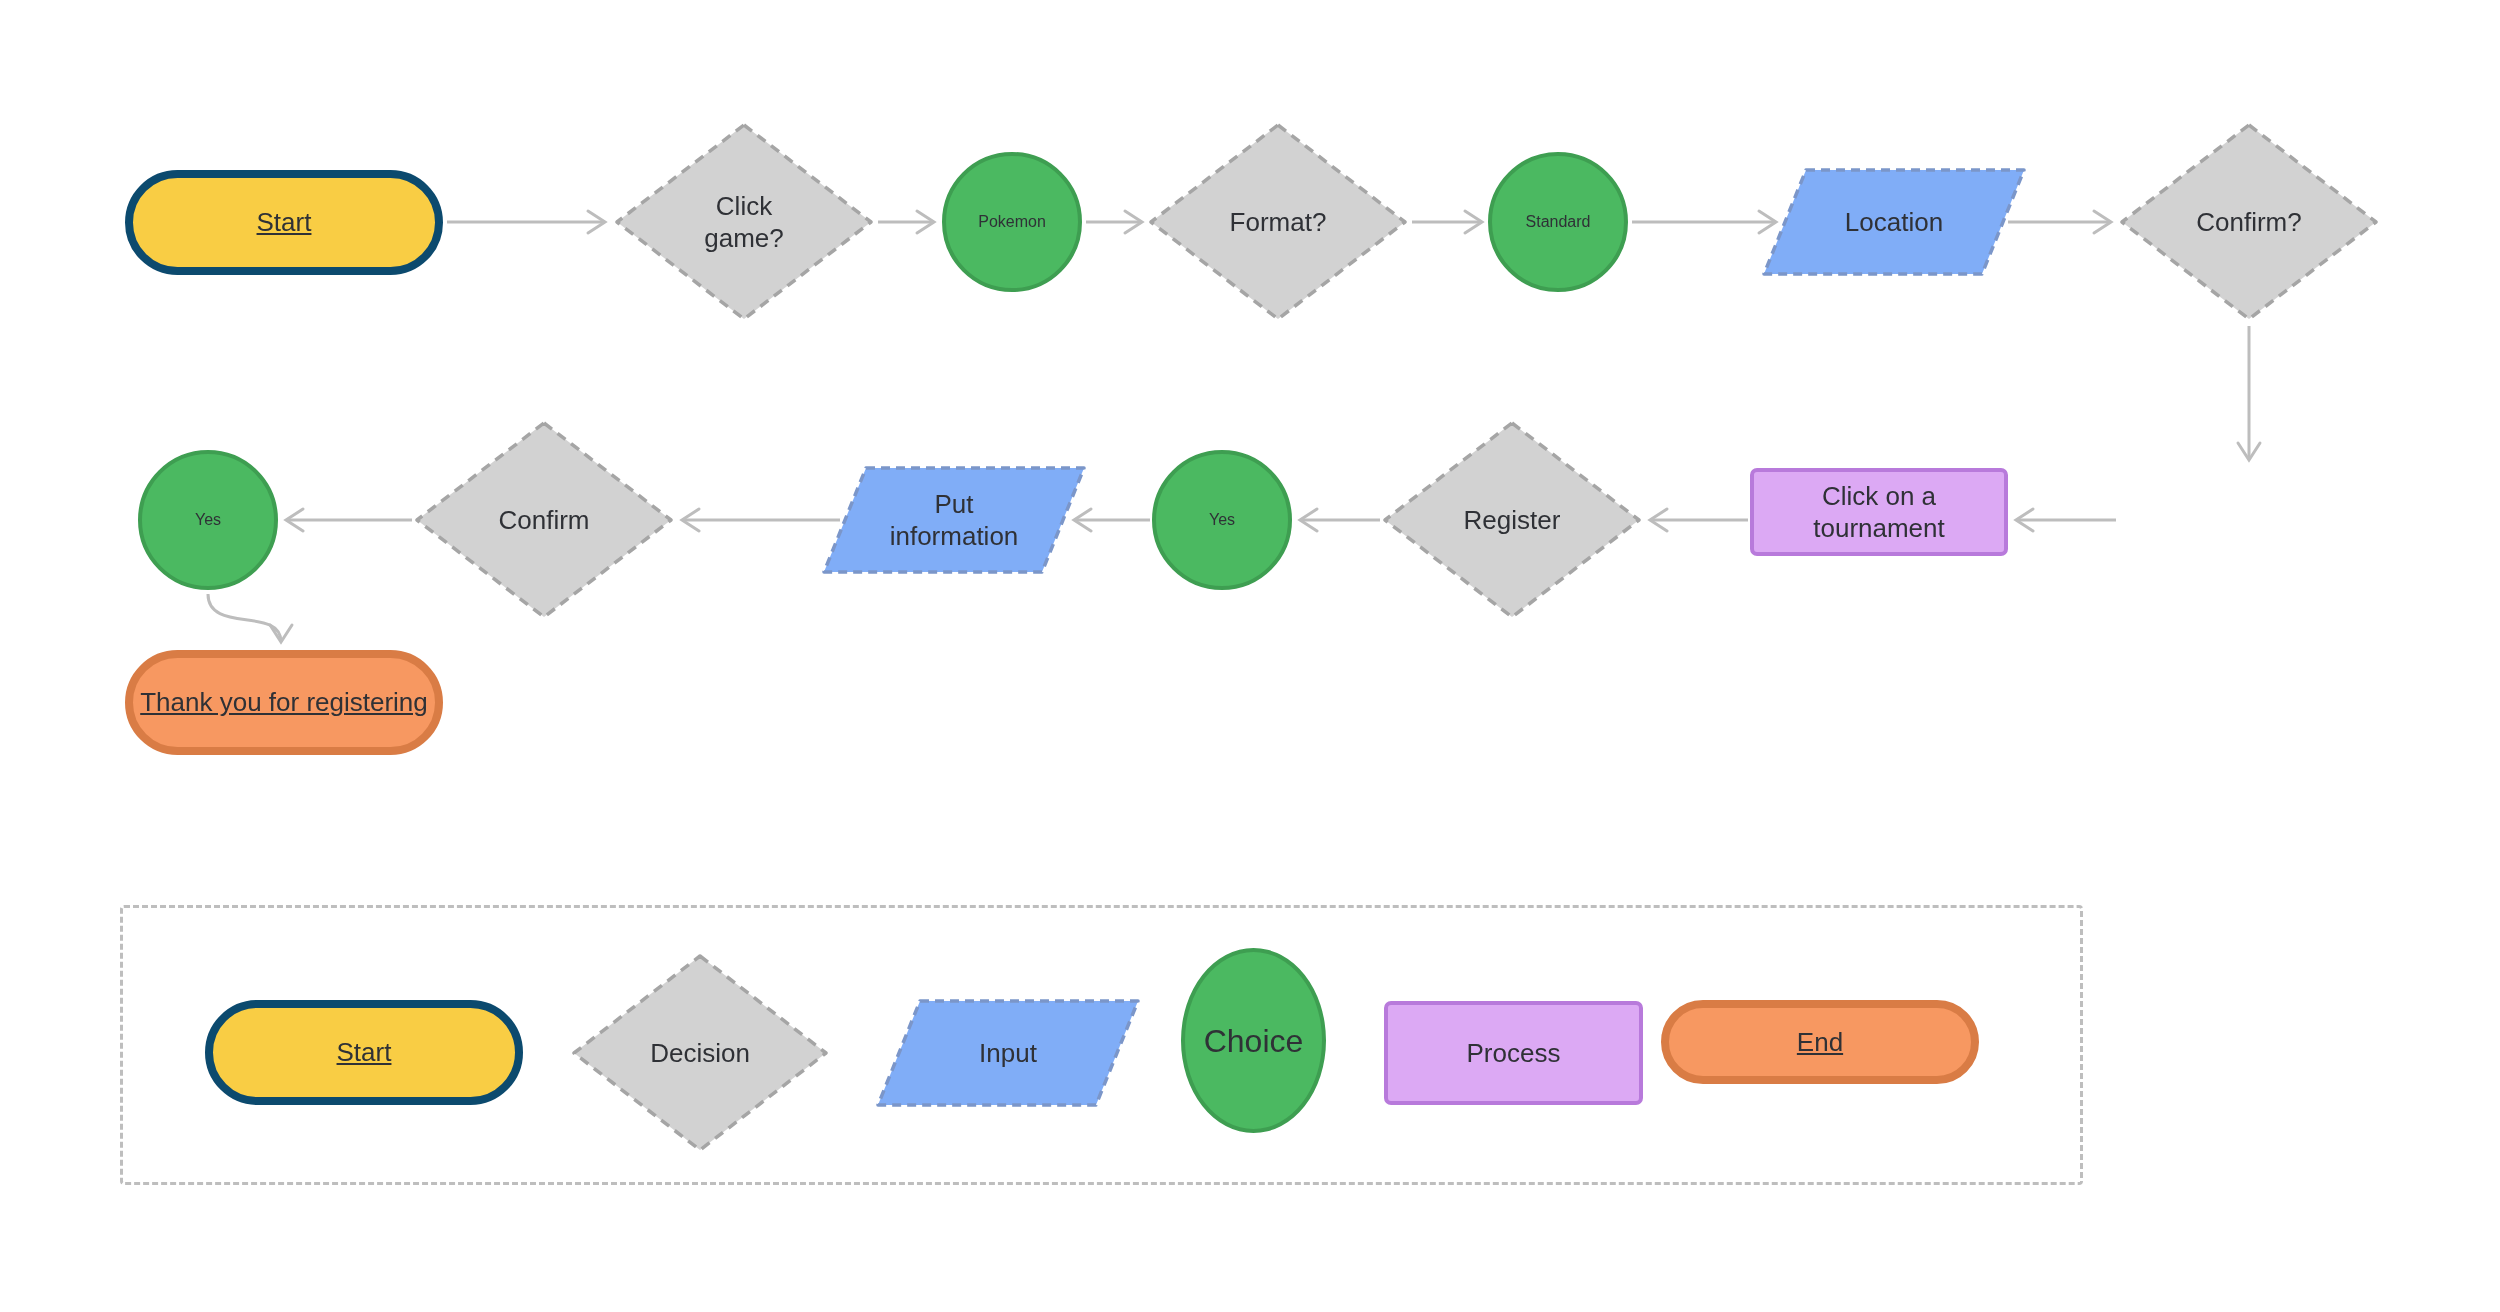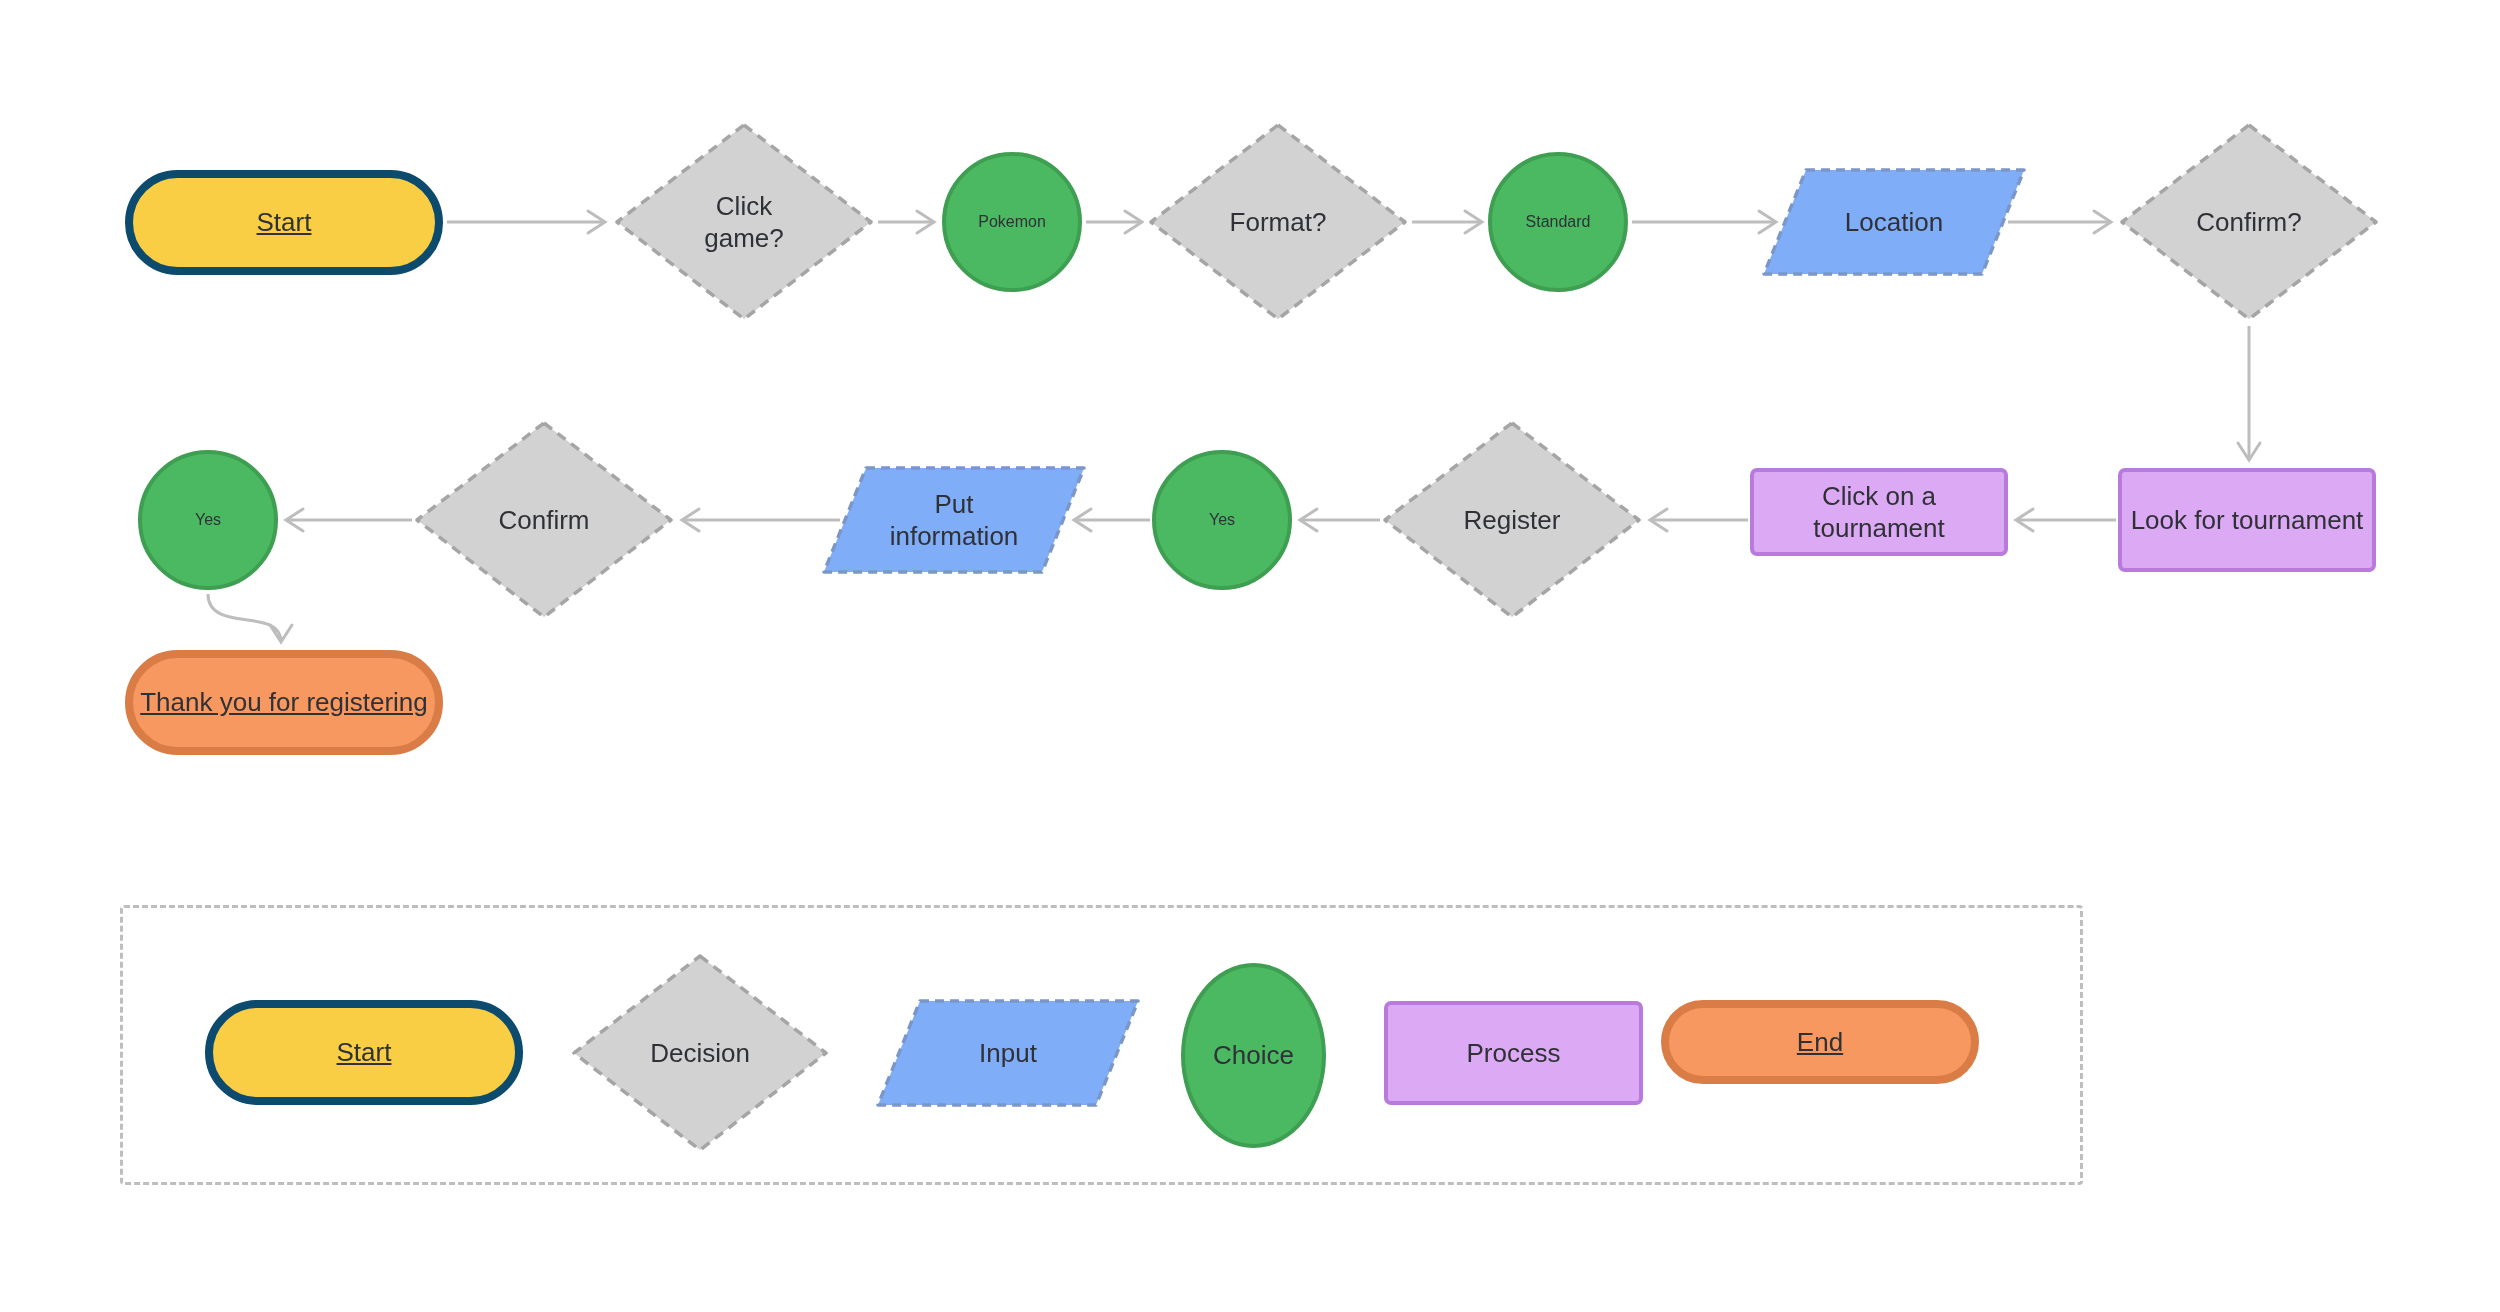--- a/index.html
+++ b/index.html
@@ -107,9 +107,6 @@
     <span class="lbl w120">Confirm?</span>
   </div>
 
-  <div class="node rect" style="left:2118px;top:468px;width:258px;height:104px">
-    <span class="lbl">Look for tournament</span>
-  </div>
 
   <div class="node rect" style="left:1750px;top:468px;width:258px;height:88px">
     <span class="lbl w170">Click on a tournament</span>

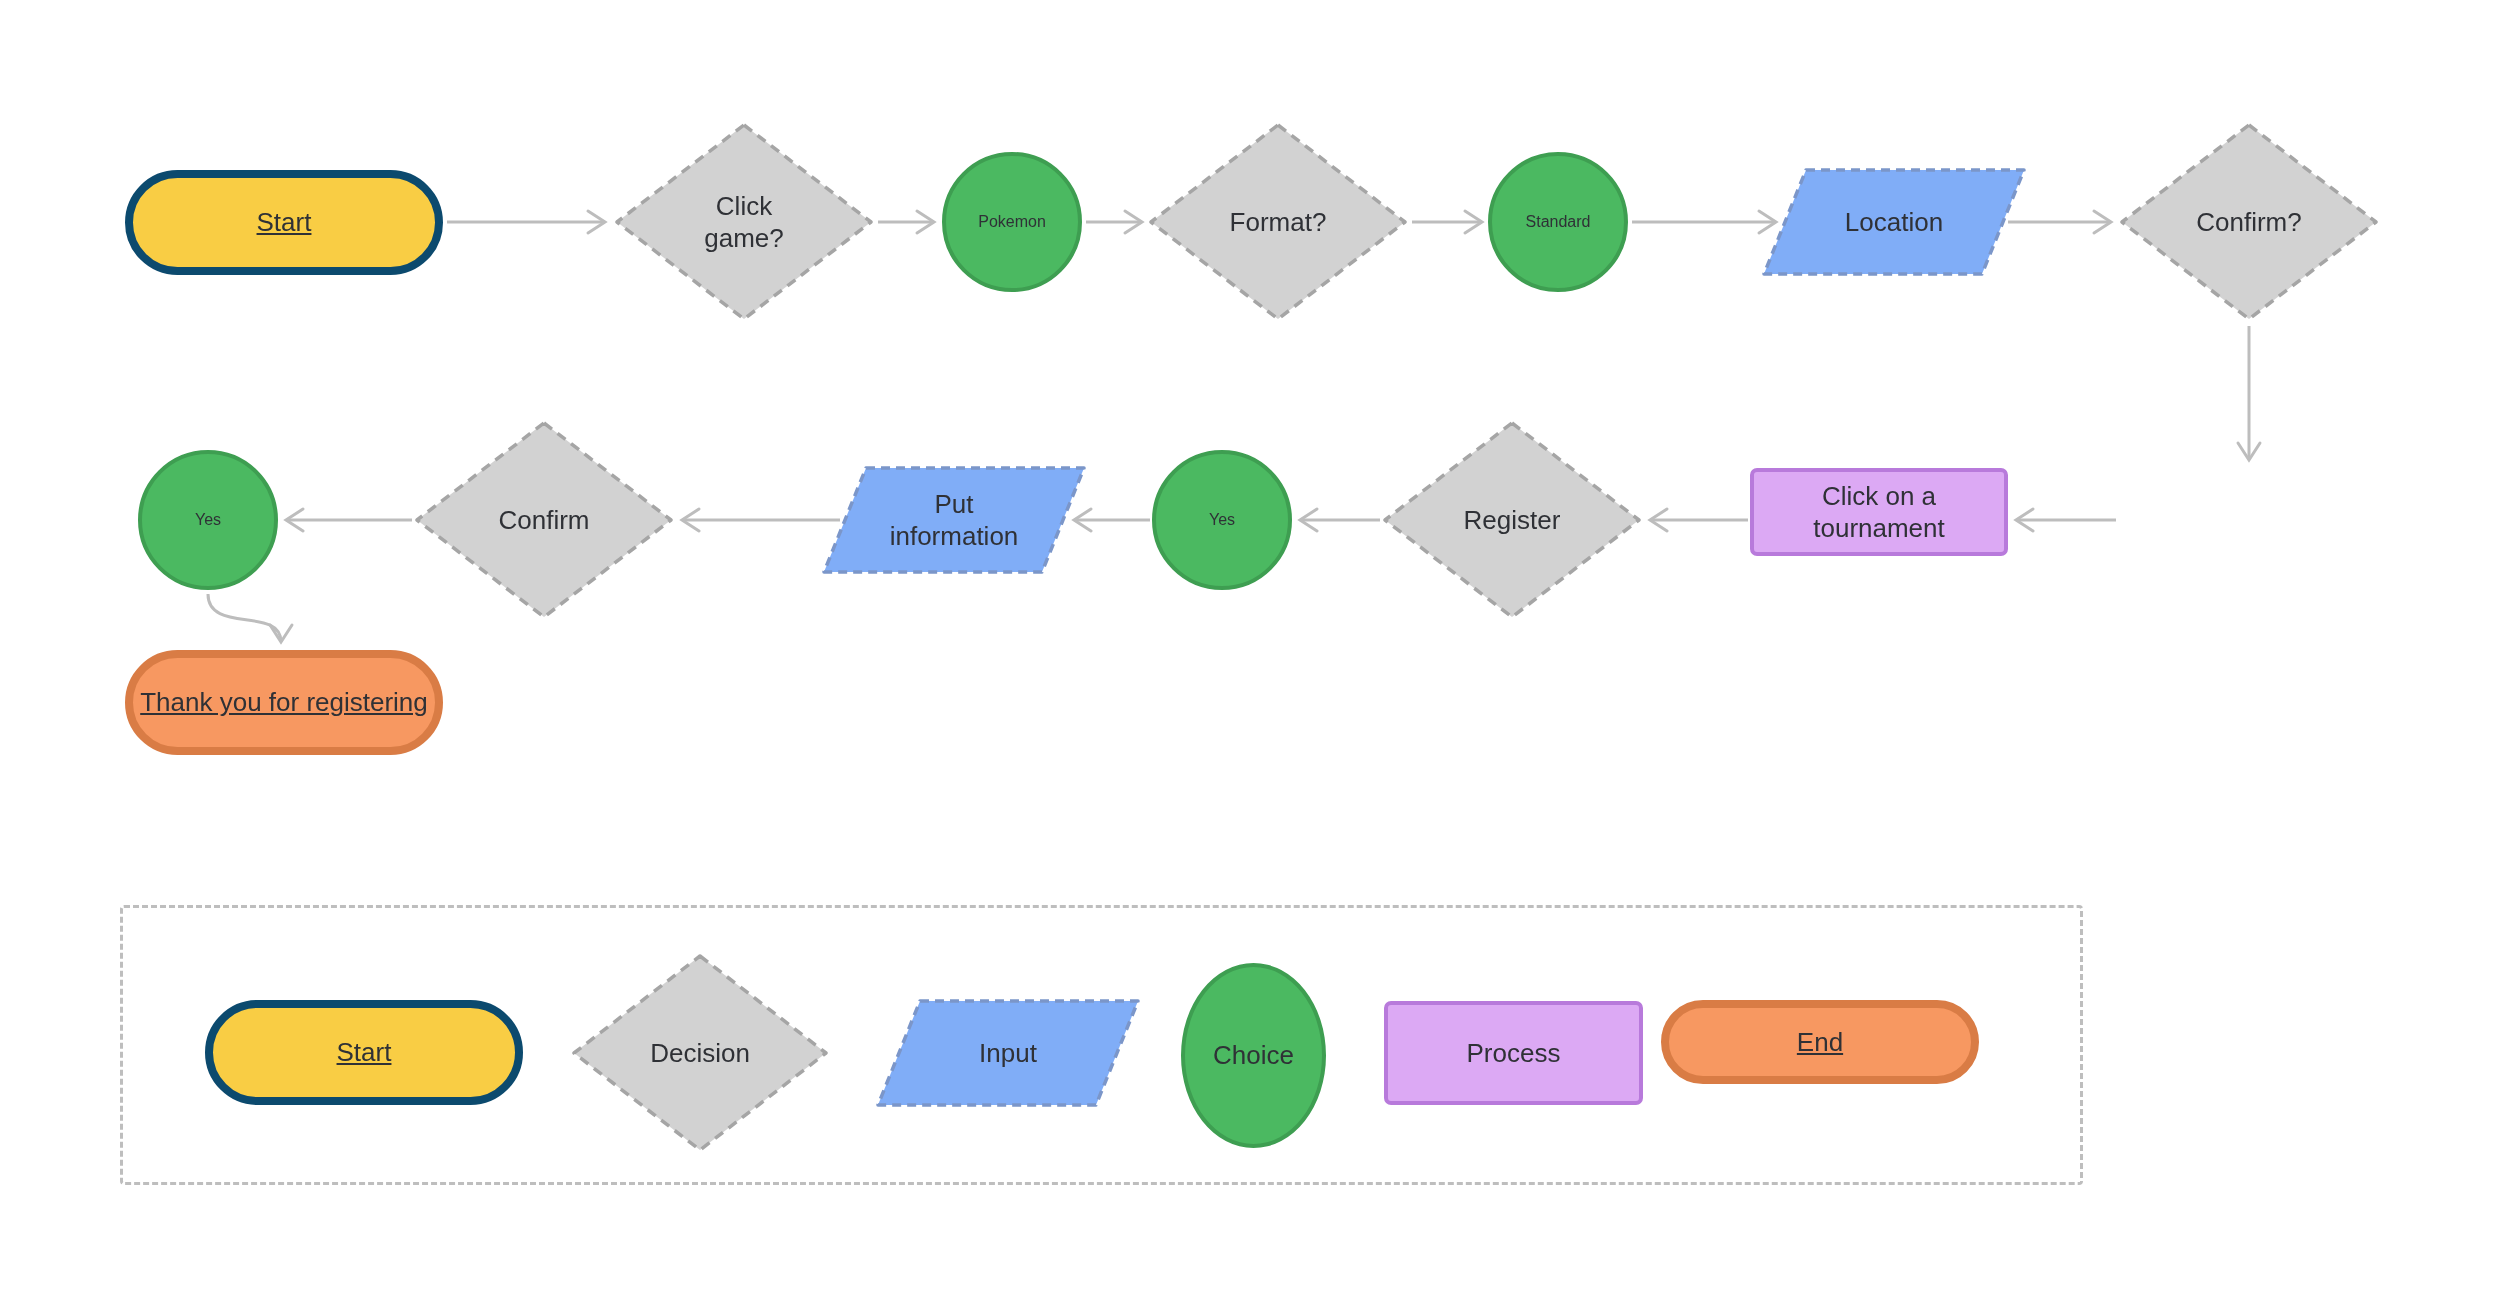--- a/index.html
+++ b/index.html
@@ -165,7 +165,7 @@
       <span class="lbl w140">Input</span>
     </div>
 
-    <div class="node circle" style="left:1058px;top:55px;width:145px;height:185px;font-size:26px">
+    <div class="node circle" style="left:1058px;top:40px;width:145px;height:185px;font-size:32px">
       <span class="lbl">Choice</span>
     </div>
 

